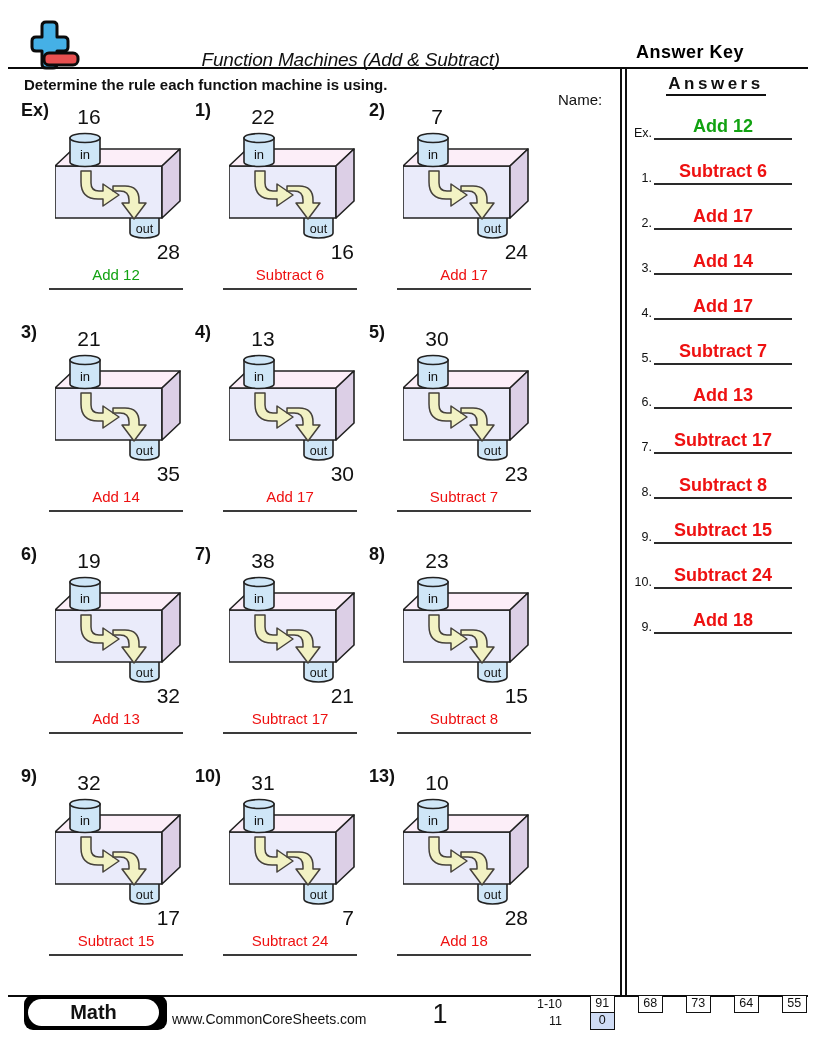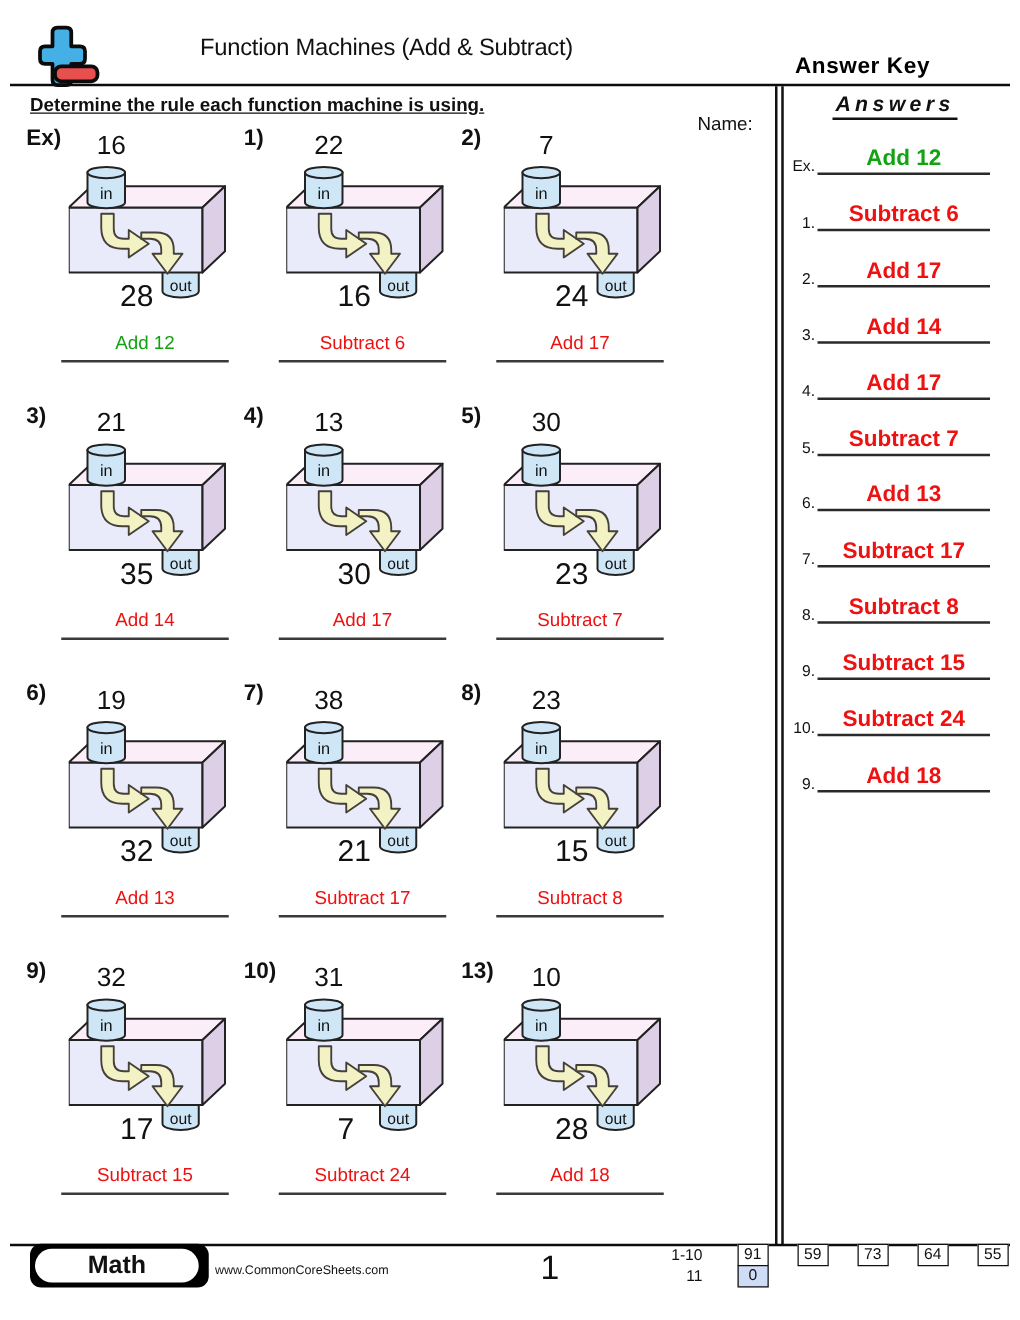--- a/index.html
+++ b/index.html
@@ -8,8 +8,8 @@
 
   
   .logo{position:absolute;left:14px;top:12px;}
-  .page-title{position:absolute;left:160px;top:28px;width:340px;text-align:left;
-              font-size:19px;letter-spacing:-0.2px;}
+  .page-title{position:absolute;left:160px;top:49px;width:340px;text-align:right;
+              font-size:19px;letter-spacing:-0.2px;font-style:italic;}
   .name-label{position:absolute;left:558px;top:47px;font-size:15px;margin-top:44px;}
   .name-value{position:absolute;left:620px;top:42px;width:140px;text-align:center;
               font-size:18px;font-weight:bold;letter-spacing:0.5px;}

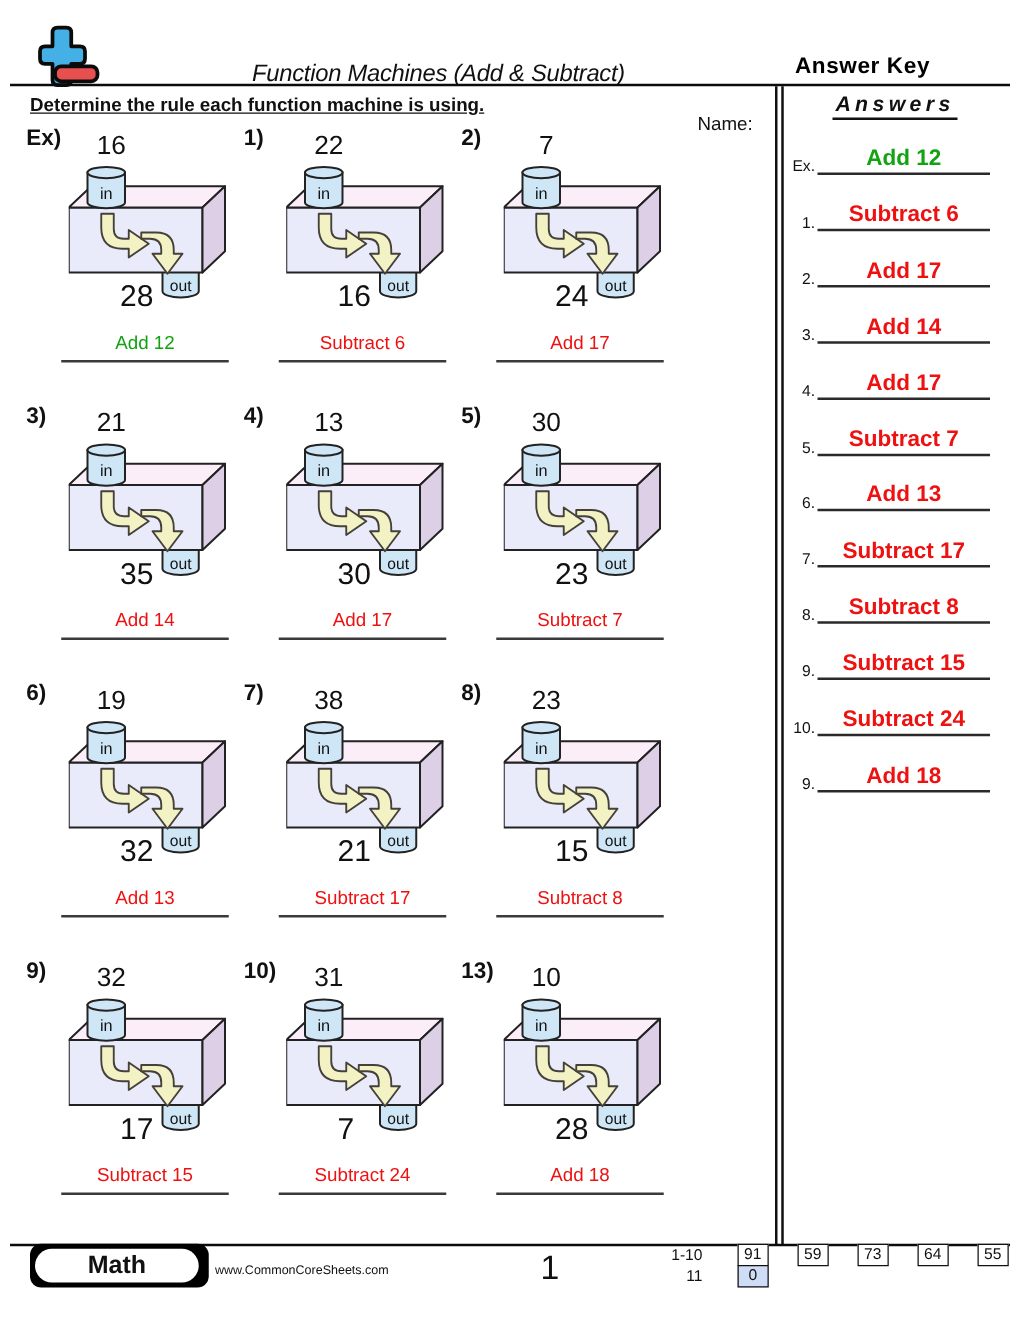--- a/index.html
+++ b/index.html
@@ -14,7 +14,7 @@
   .name-value{position:absolute;left:620px;top:42px;width:140px;text-align:center;
               font-size:18px;font-weight:bold;letter-spacing:0.5px;}
   .header-rule{position:absolute;left:8px;right:8px;top:67px;border-top:2.5px solid #0b0b0b;}
-  .instruction{position:absolute;left:24px;top:76px;font-size:15px;font-weight:bold;text-decoration:underline;}
+  .instruction{position:absolute;left:24px;top:76px;font-size:15px;font-weight:bold;}
 
   
   .divider{position:absolute;left:620px;top:69px;height:927px;width:7px;box-sizing:border-box;

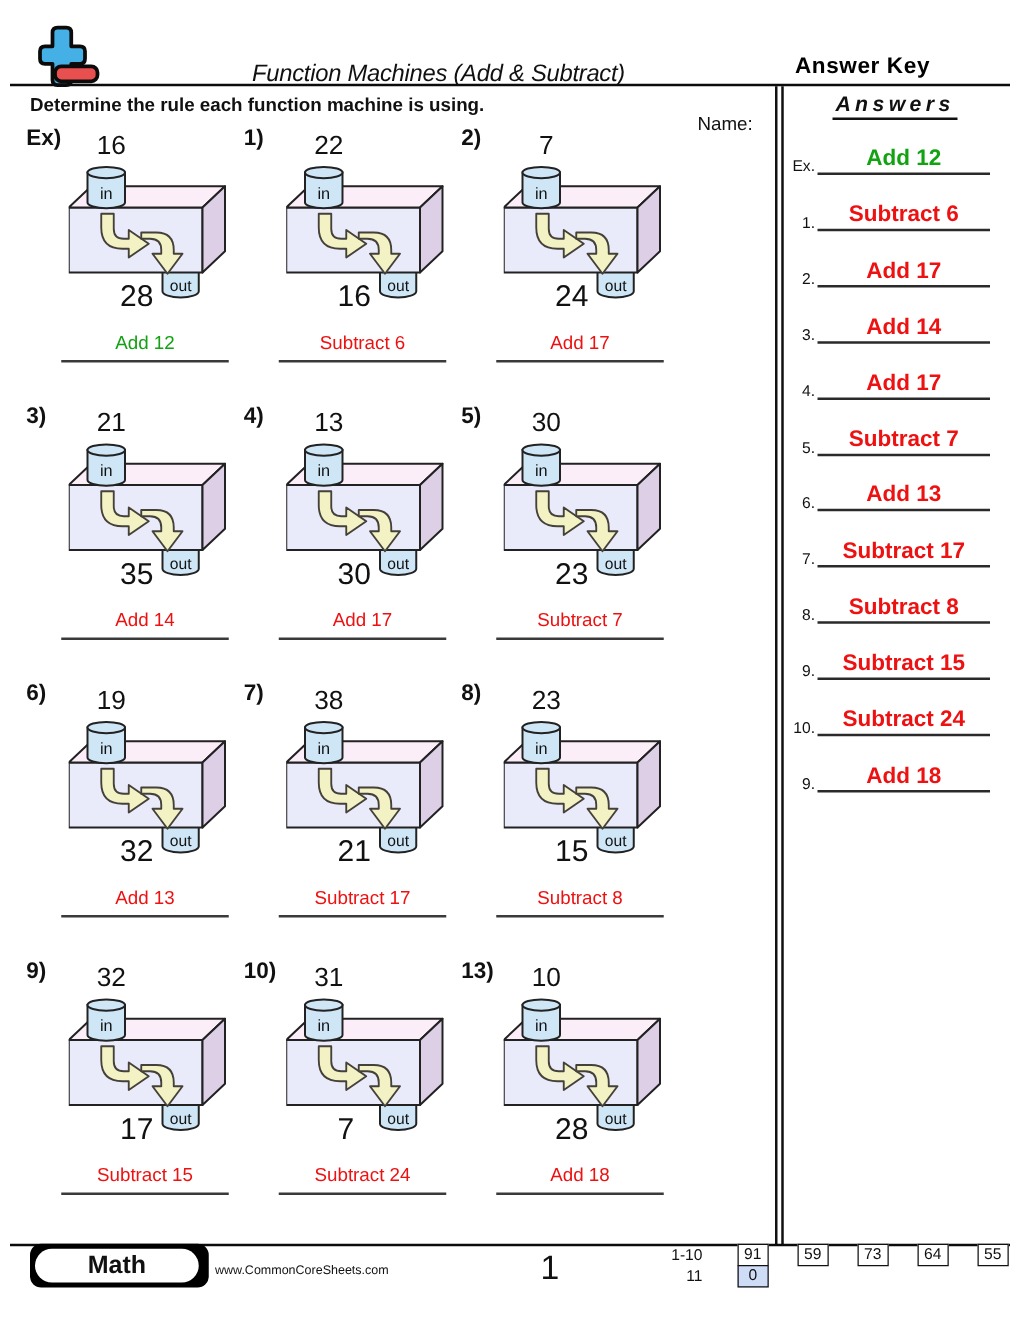--- a/index.html
+++ b/index.html
@@ -43,7 +43,7 @@
   
   .answers-panel{position:absolute;left:616px;top:74px;width:200px;height:600px;}
   .answers-title{text-align:center;font-size:17px;font-weight:bold;}
-  .answers-title span{letter-spacing:3.5px;border-bottom:2.5px solid #111;padding:0 2px 1px 2px;font-style:italic;}
+  .answers-title span{letter-spacing:3.5px;border-bottom:2.5px solid #111;padding:0 2px 1px 2px;}
   .ans-item{position:absolute;left:0;width:200px;height:26px;text-decoration:underline;}
   .ans-num{position:absolute;left:12px;bottom:-2px;width:24px;text-align:right;font-size:12.5px;}
   .ans-line{position:absolute;left:38px;right:24px;top:0;height:26px;border-bottom:2px solid #2a2a2a;

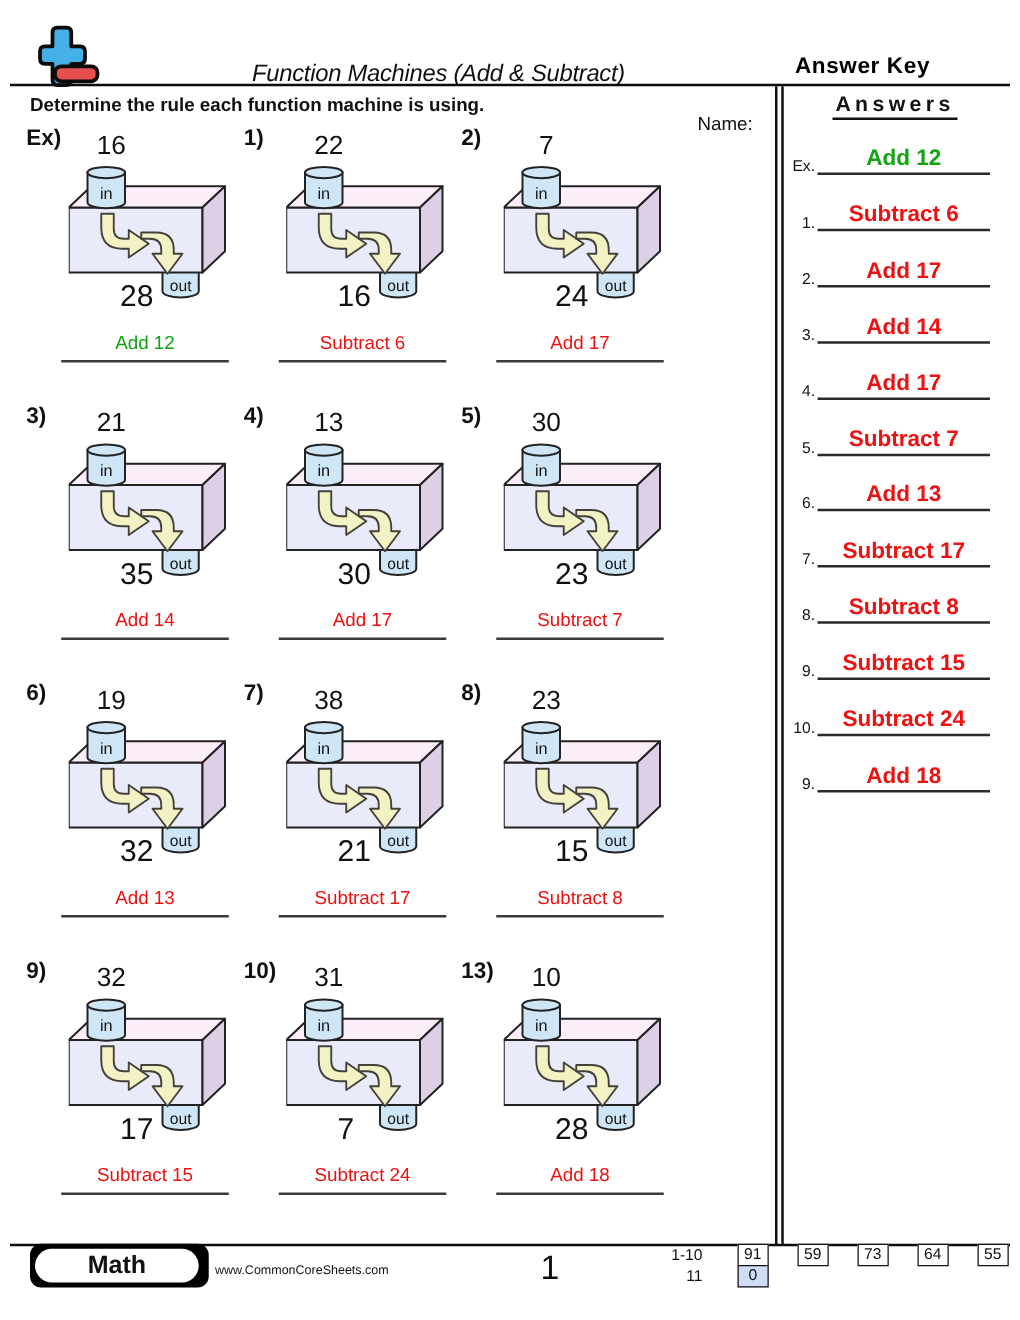--- a/index.html
+++ b/index.html
@@ -27,7 +27,7 @@
   .prob-label{position:absolute;left:2px;top:0;font-size:18px;font-weight:bold;}
   .prob-in{position:absolute;left:28px;top:5px;width:84px;text-align:center;font-size:21px;}
   .machine-svg{position:absolute;left:36px;top:30px;width:128px;height:112px;}
-  .prob-out{position:absolute;left:77px;top:124px;width:84px;text-align:left;font-size:24px;}
+  .prob-out{position:absolute;left:77px;top:140px;width:84px;text-align:right;font-size:21px;}
   .prob-rule{position:absolute;left:30px;top:166px;width:134px;text-align:center;font-size:15px;}
   .prob-line{position:absolute;left:30px;top:188px;width:134px;border-top:2px solid #3a3a3a;}
 

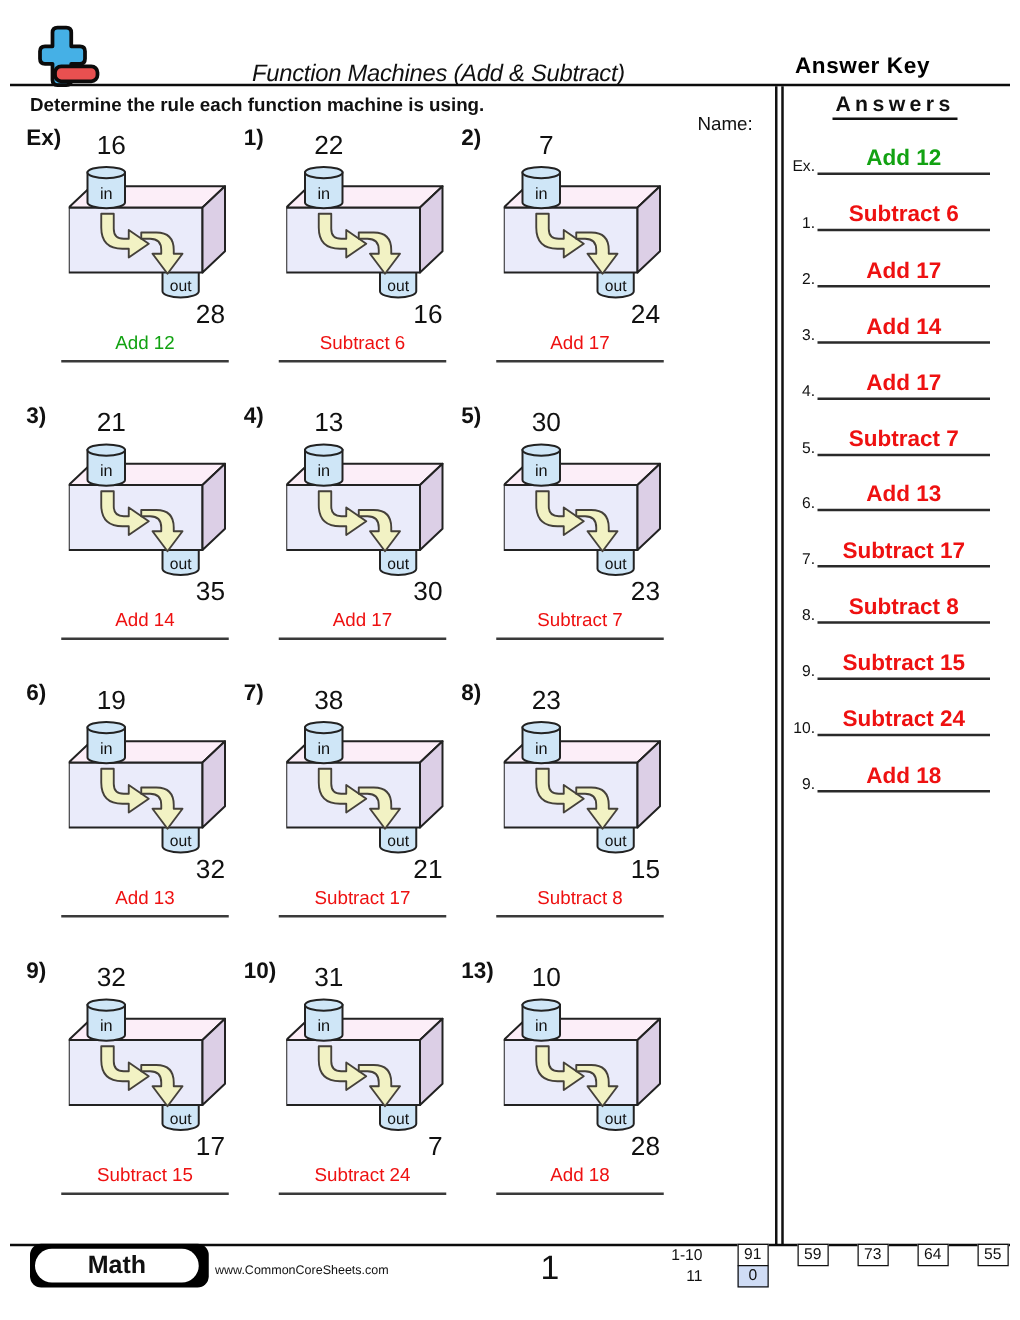--- a/index.html
+++ b/index.html
@@ -403,7 +403,7 @@
       <div class="score-row">
         <div class="score-label">1-10</div>
         <div class="score-cell">91</div>
-        <div class="score-cell">59</div>
+        <div class="score-cell">68</div>
         <div class="score-cell">73</div>
         <div class="score-cell">64</div>
         <div class="score-cell">55</div>

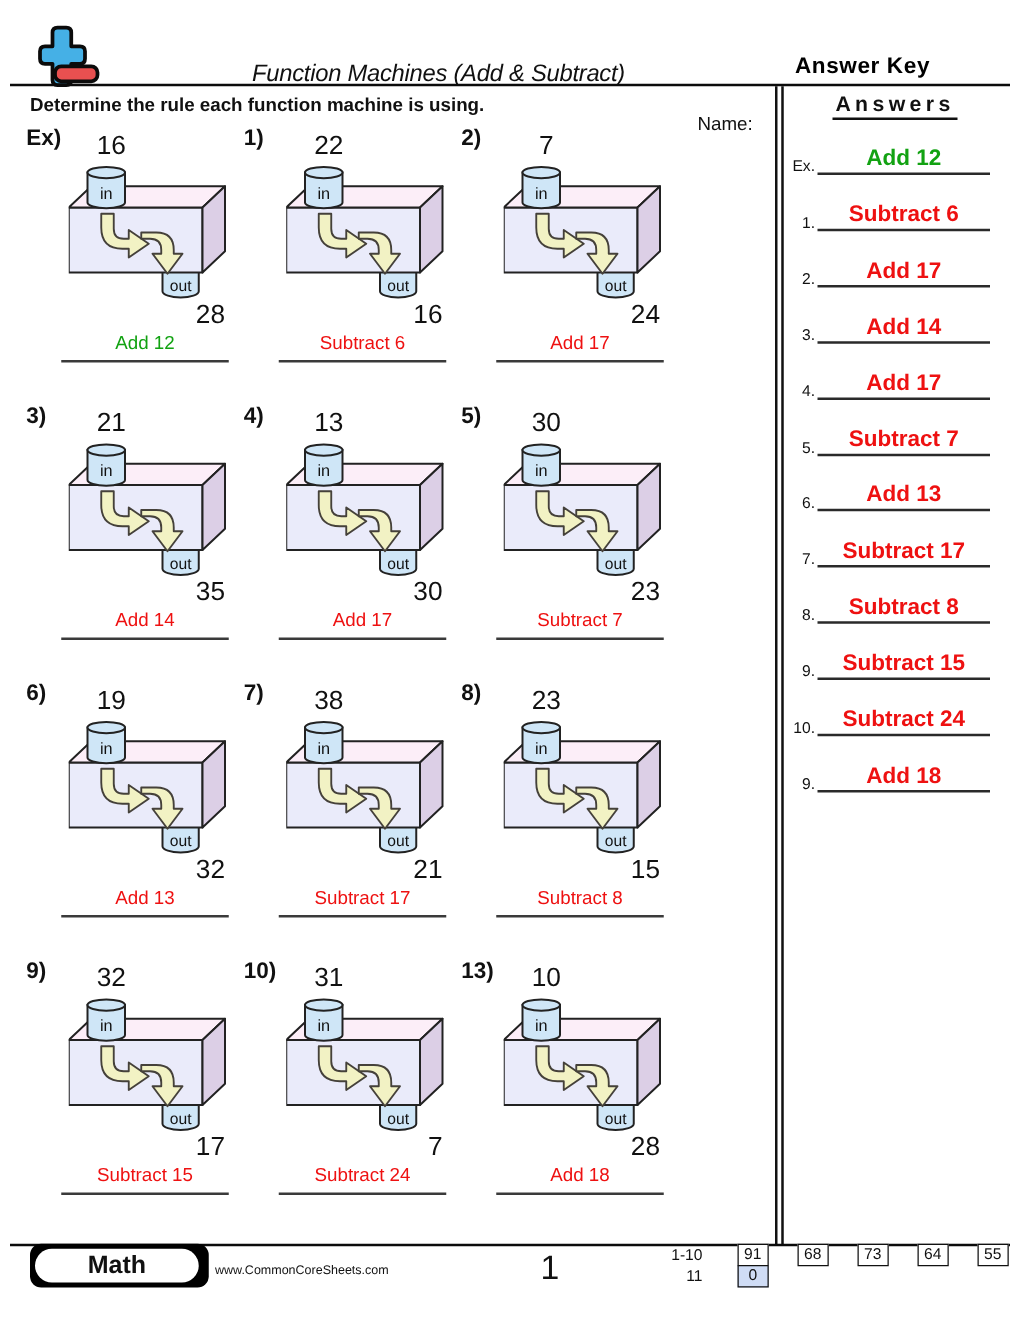--- a/index.html
+++ b/index.html
@@ -57,7 +57,7 @@
   .math-badge-inner{position:absolute;left:4px;top:4px;width:131px;height:27px;background:#fff;
               border-radius:14px;display:flex;align-items:center;justify-content:center;
               font-size:20px;font-weight:bold;}
-  .website{position:absolute;left:172px;top:1011px;font-size:10px;text-align:center;}
+  .website{position:absolute;left:172px;top:1011px;font-size:14px;text-align:center;}
   .page-number{position:absolute;left:420px;top:999px;width:40px;text-align:center;font-size:27px;}
   .score-grid{position:absolute;left:518px;top:995px;}
   .score-row{display:flex;height:18px;margin-top:-1.5px;gap:24px;}

